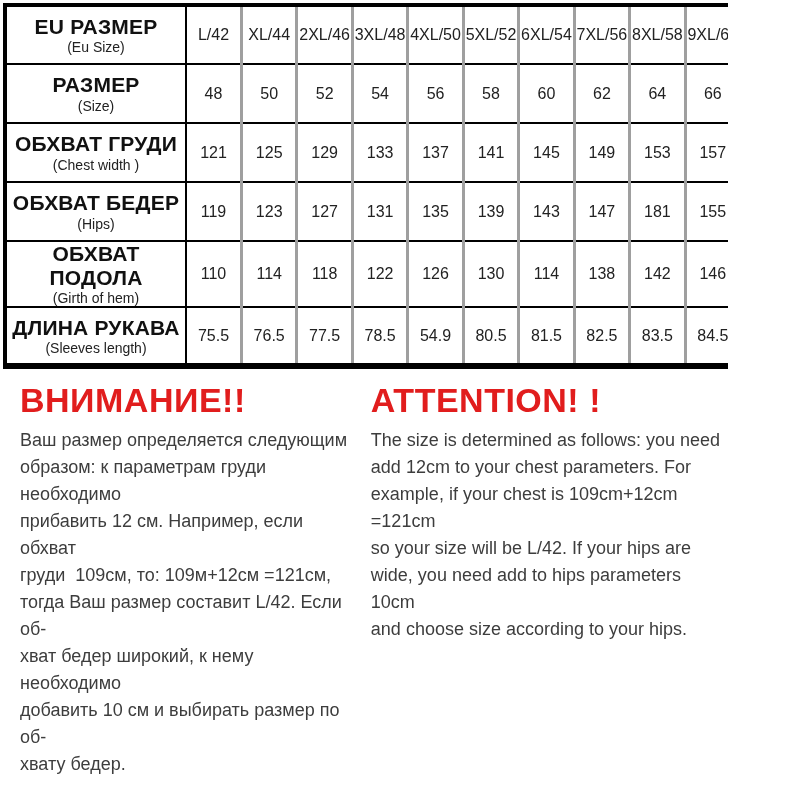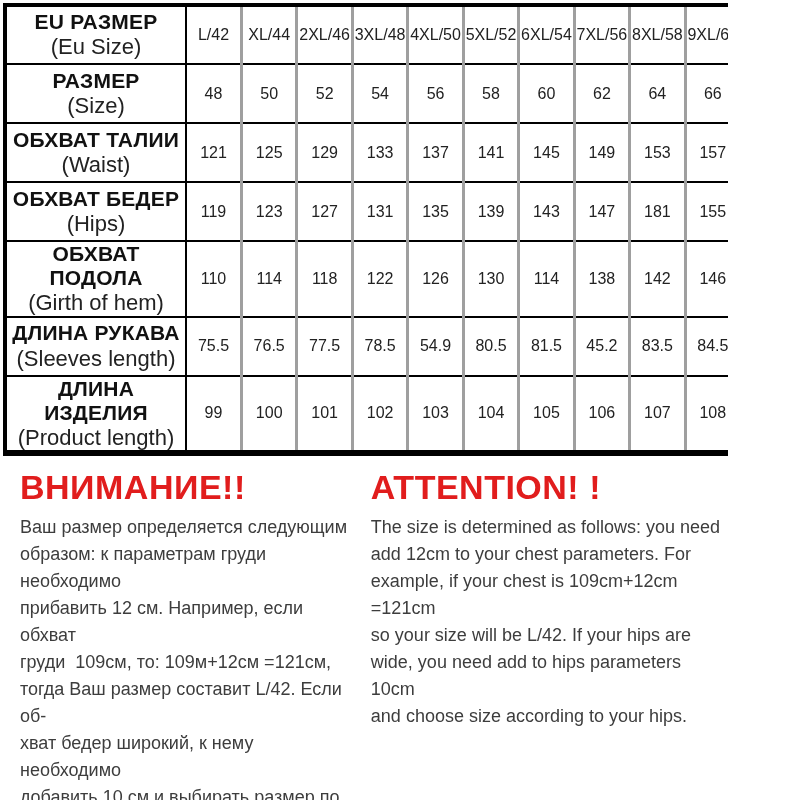--- a/index.html
+++ b/index.html
@@ -47,7 +47,7 @@
   }
   .label-en {
     font-weight: normal;
-    font-size: 22px;
+    font-size: 14px;
     color: #222;
     line-height: 1.15;
   }

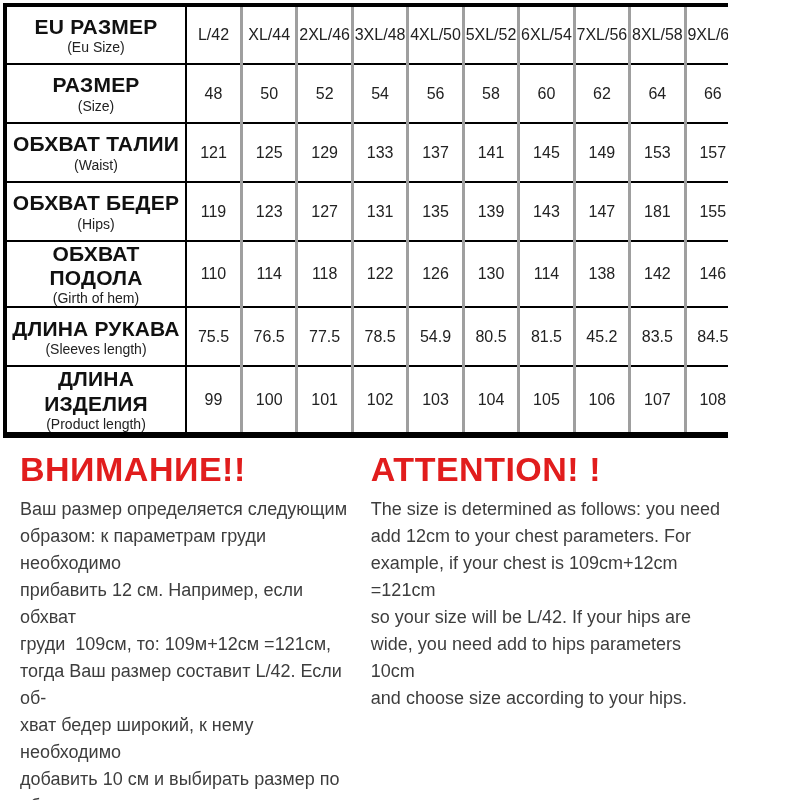--- a/index.html
+++ b/index.html
@@ -134,6 +134,23 @@
           <td class="value-cell">64</td>
           <td class="value-cell">66</td>
           <td class="value-cell">68</td>
+        </tr>
+        <tr>
+          <th class="label-cell">
+            <div class="label-ru">ОБХВАТ ГРУДИ</div>
+            <div class="label-en">(Chest width )</div>
+          </th>
+          <td class="value-cell first-val">121</td>
+          <td class="value-cell">125</td>
+          <td class="value-cell">129</td>
+          <td class="value-cell">133</td>
+          <td class="value-cell">137</td>
+          <td class="value-cell">141</td>
+          <td class="value-cell">145</td>
+          <td class="value-cell">149</td>
+          <td class="value-cell">153</td>
+          <td class="value-cell">157</td>
+          <td class="value-cell">161</td>
         </tr>
         <tr>
           <th class="label-cell">

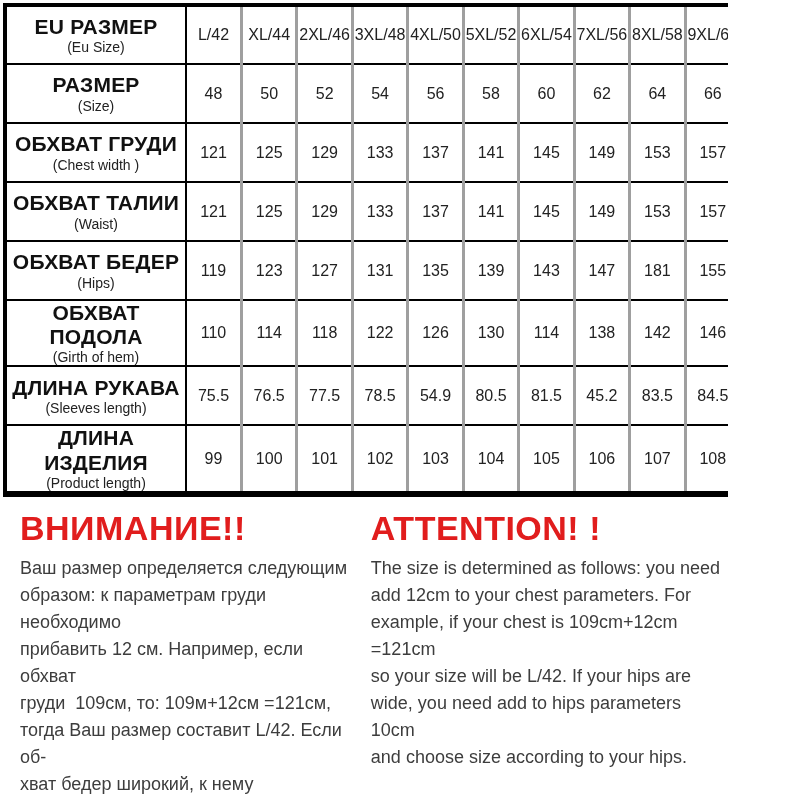--- a/index.html
+++ b/index.html
@@ -139,23 +139,6 @@
           <th class="label-cell">
             <div class="label-ru">ОБХВАТ ГРУДИ</div>
             <div class="label-en">(Chest width )</div>
-          </th>
-          <td class="value-cell first-val">121</td>
-          <td class="value-cell">125</td>
-          <td class="value-cell">129</td>
-          <td class="value-cell">133</td>
-          <td class="value-cell">137</td>
-          <td class="value-cell">141</td>
-          <td class="value-cell">145</td>
-          <td class="value-cell">149</td>
-          <td class="value-cell">153</td>
-          <td class="value-cell">157</td>
-          <td class="value-cell">161</td>
-        </tr>
-        <tr>
-          <th class="label-cell">
-            <div class="label-ru">ОБХВАТ ТАЛИИ</div>
-            <div class="label-en">(Waist)</div>
           </th>
           <td class="value-cell first-val">121</td>
           <td class="value-cell">125</td>

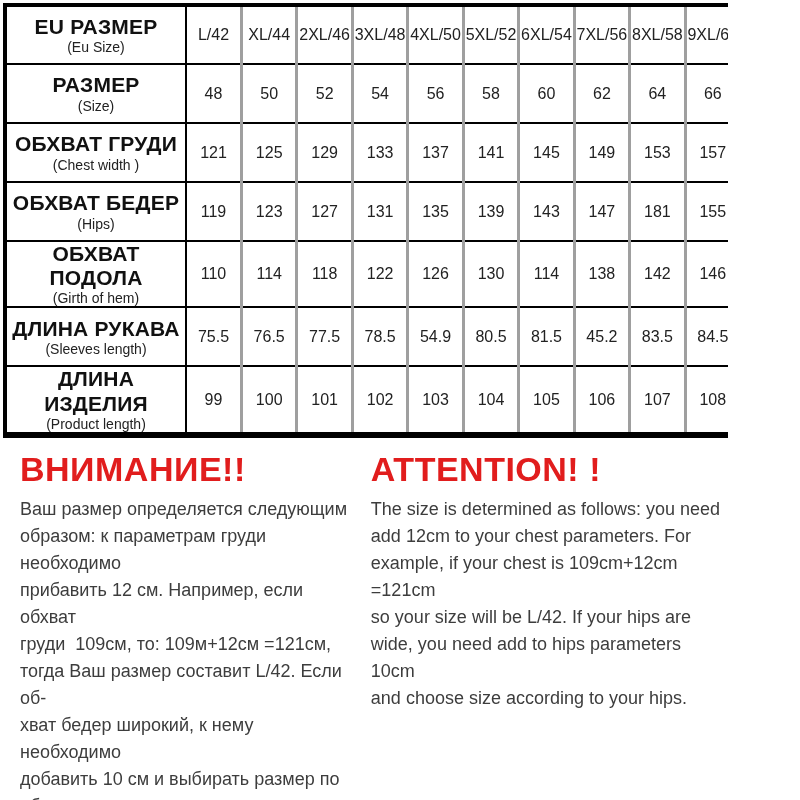--- a/index.html
+++ b/index.html
@@ -198,7 +198,7 @@
           <td class="value-cell">54.9</td>
           <td class="value-cell">80.5</td>
           <td class="value-cell">81.5</td>
-          <td class="value-cell">45.2</td>
+          <td class="value-cell">82.5</td>
           <td class="value-cell">83.5</td>
           <td class="value-cell">84.5</td>
           <td class="value-cell">85.5</td>

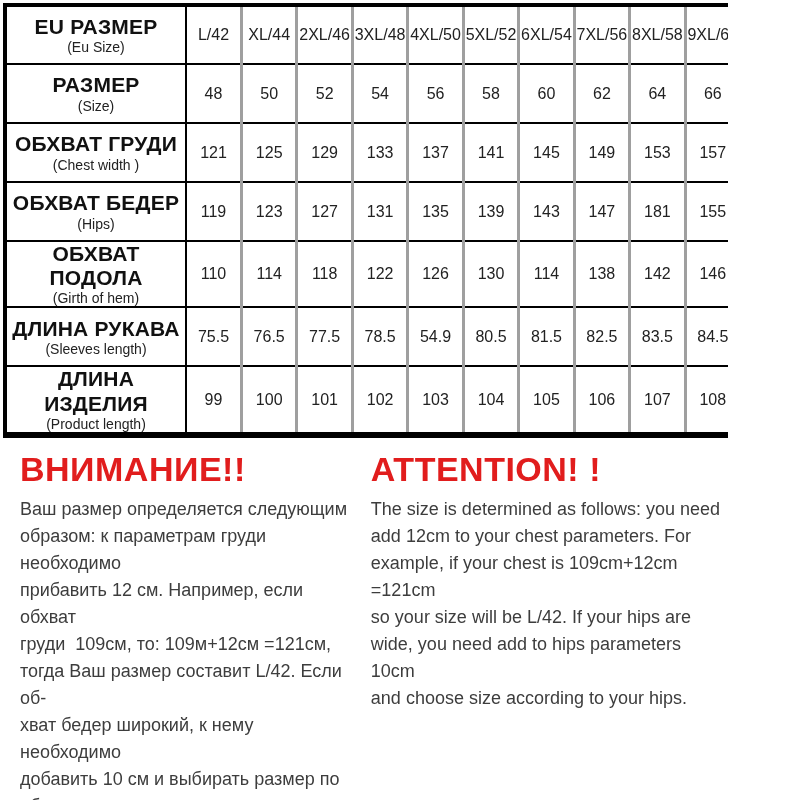--- a/index.html
+++ b/index.html
@@ -202,23 +202,6 @@
           <td class="value-cell">83.5</td>
           <td class="value-cell">84.5</td>
           <td class="value-cell">85.5</td>
-        </tr>
-        <tr>
-          <th class="label-cell">
-            <div class="label-ru">ДЛИНА ИЗДЕЛИЯ</div>
-            <div class="label-en">(Product length)</div>
-          </th>
-          <td class="value-cell first-val">99</td>
-          <td class="value-cell">100</td>
-          <td class="value-cell">101</td>
-          <td class="value-cell">102</td>
-          <td class="value-cell">103</td>
-          <td class="value-cell">104</td>
-          <td class="value-cell">105</td>
-          <td class="value-cell">106</td>
-          <td class="value-cell">107</td>
-          <td class="value-cell">108</td>
-          <td class="value-cell">109</td>
         </tr>
       </tbody>
   </table>

